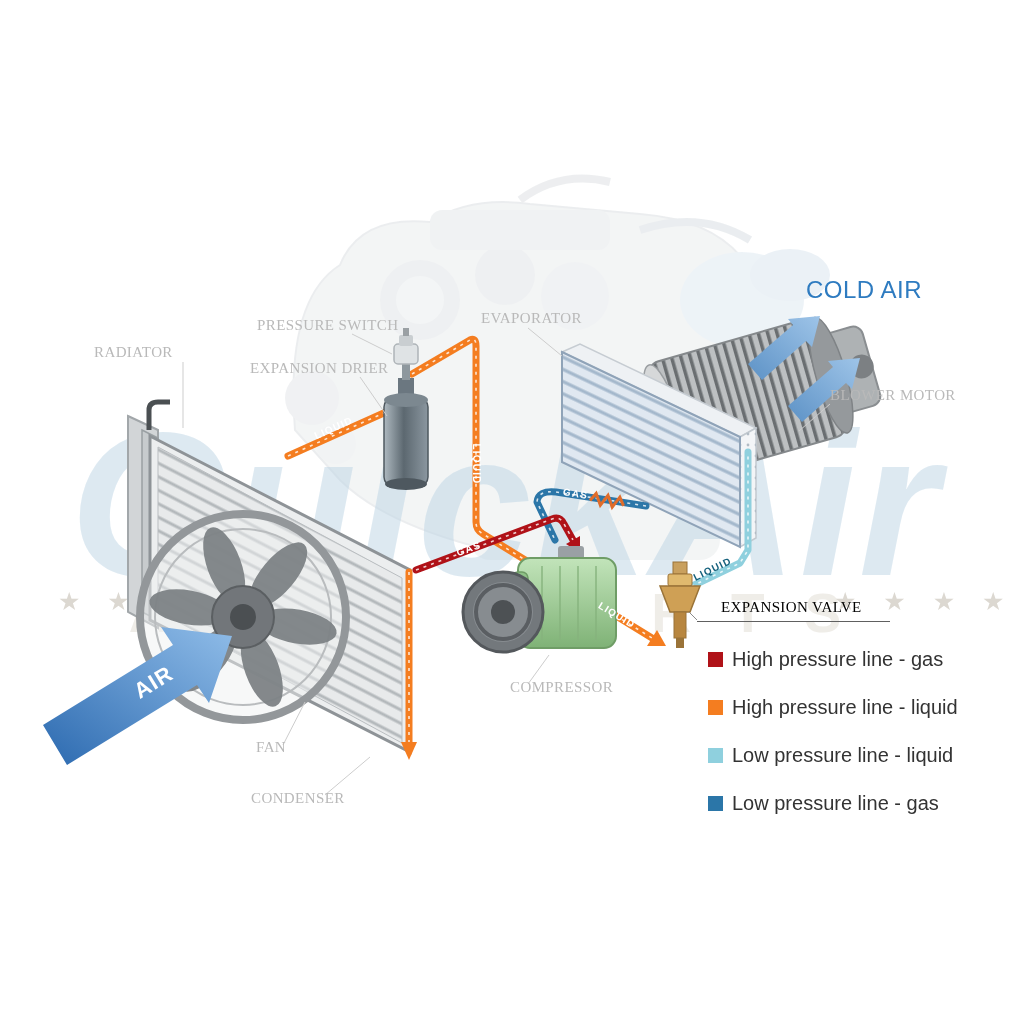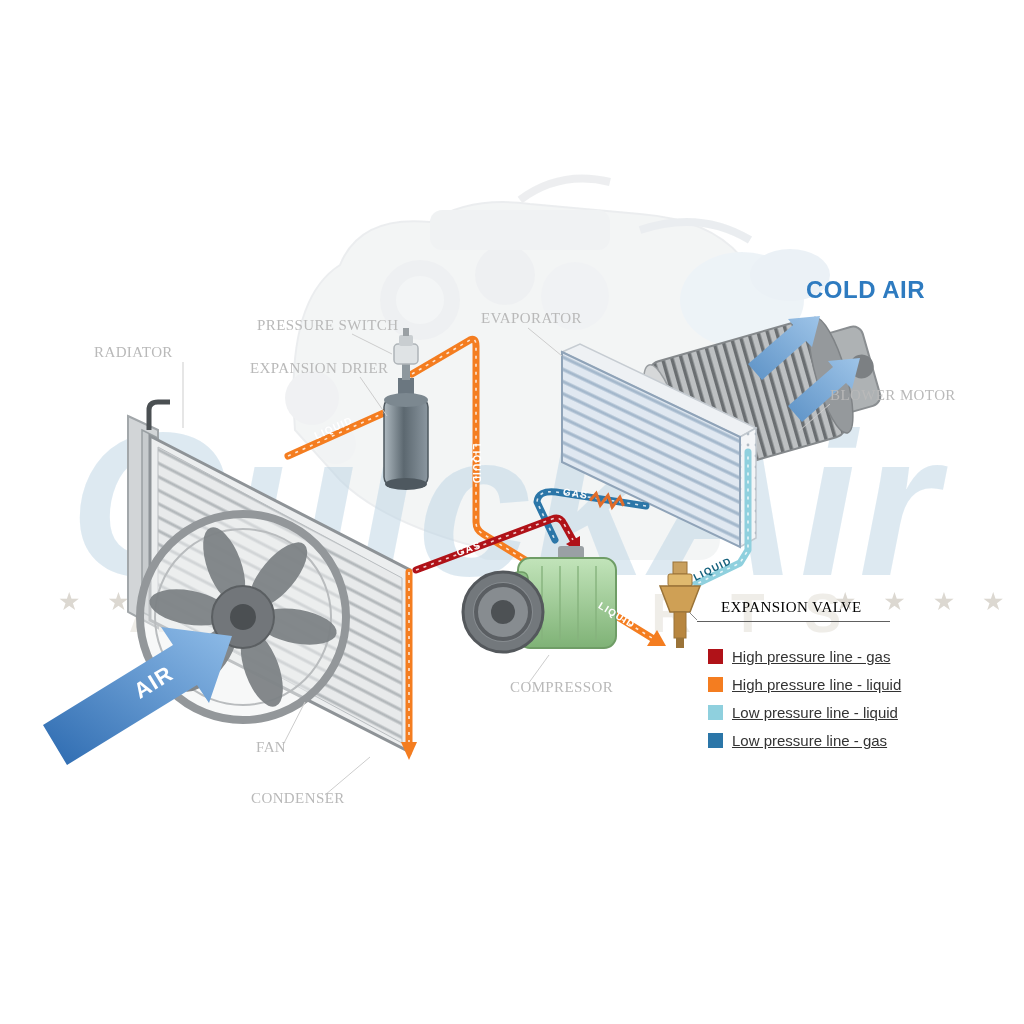--- a/index.html
+++ b/index.html
@@ -17,7 +17,7 @@
     width:193px;text-indent:24px;padding-bottom:5px;border-bottom:1.5px solid #606060;
   }
   #cold-air-label{
-    position:absolute;left:806px;top:276px;font-size:24px;font-weight:bold;
+    position:absolute;left:806px;top:276px;font-size:24px;font-weight:normal;
     letter-spacing:.5px;white-space:nowrap;text-align:right;
   }
   #legend{

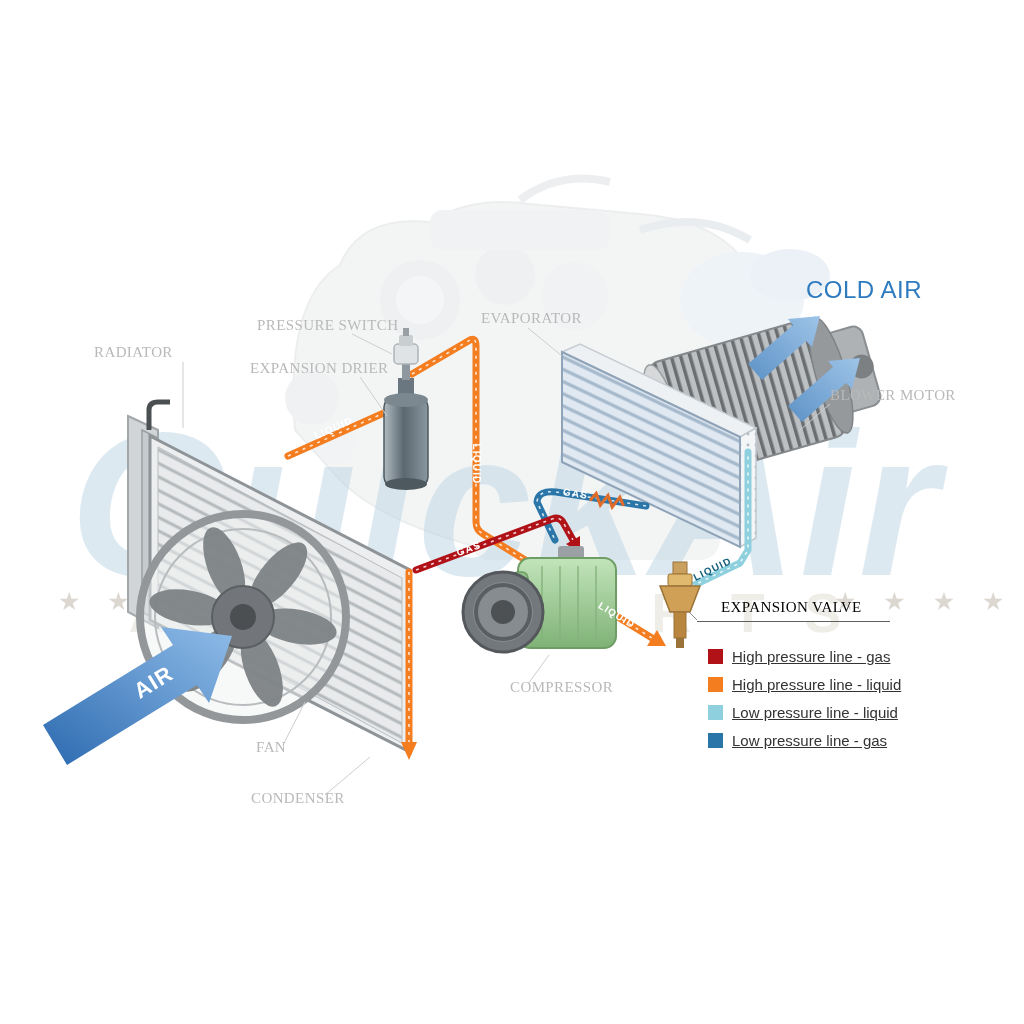--- a/index.html
+++ b/index.html
@@ -21,8 +21,8 @@
     letter-spacing:.5px;white-space:nowrap;text-align:right;
   }
   #legend{
-    position:absolute;left:708px;top:648px;display:flex;flex-direction:column;gap:11px;
-    font-size:15px;color:#333;text-decoration:underline;
+    position:absolute;left:708px;top:648px;display:flex;flex-direction:column;gap:25px;
+    font-size:20px;color:#333;
   }
   .lrow{display:flex;align-items:center;gap:9px;}
   .sw{width:15px;height:15px;display:inline-block;flex:0 0 15px;}

